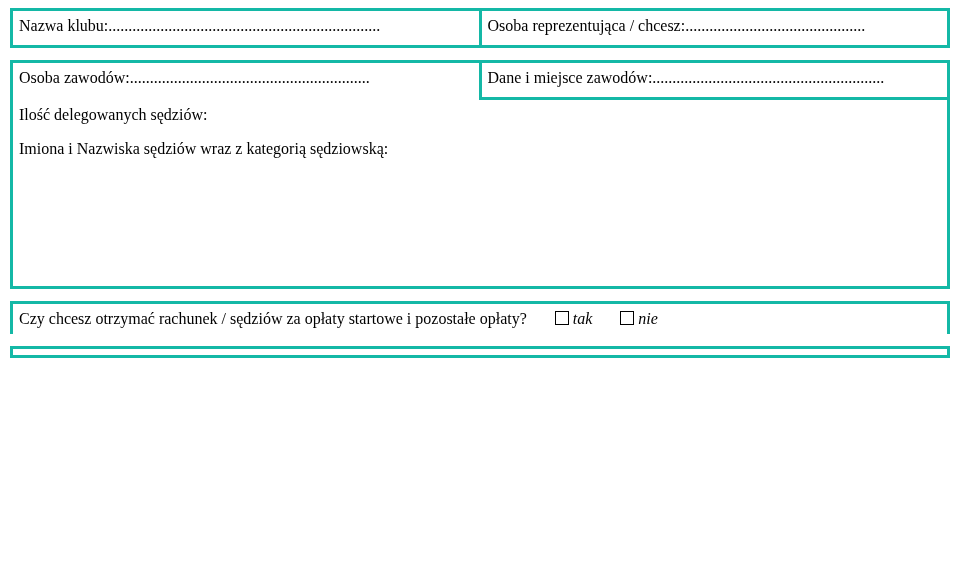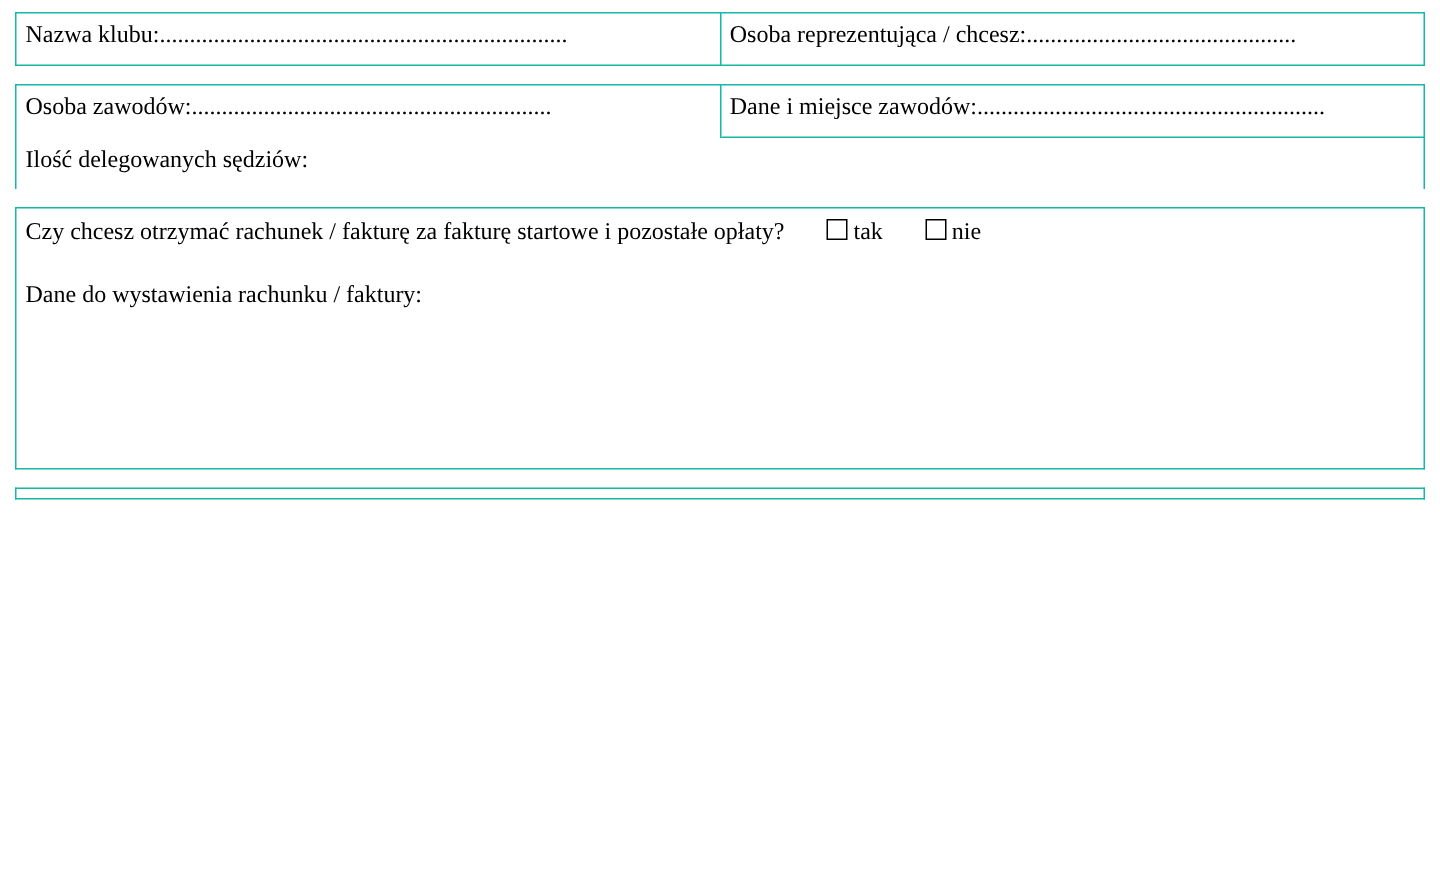--- a/index.html
+++ b/index.html
@@ -22,7 +22,7 @@
     table-layout: fixed;
   }
   table.form td {
-    border: 1px solid #14b8a6;
+    border: 3px solid #14b8a6;
     padding: 6px 6px;
     vertical-align: top;
   }

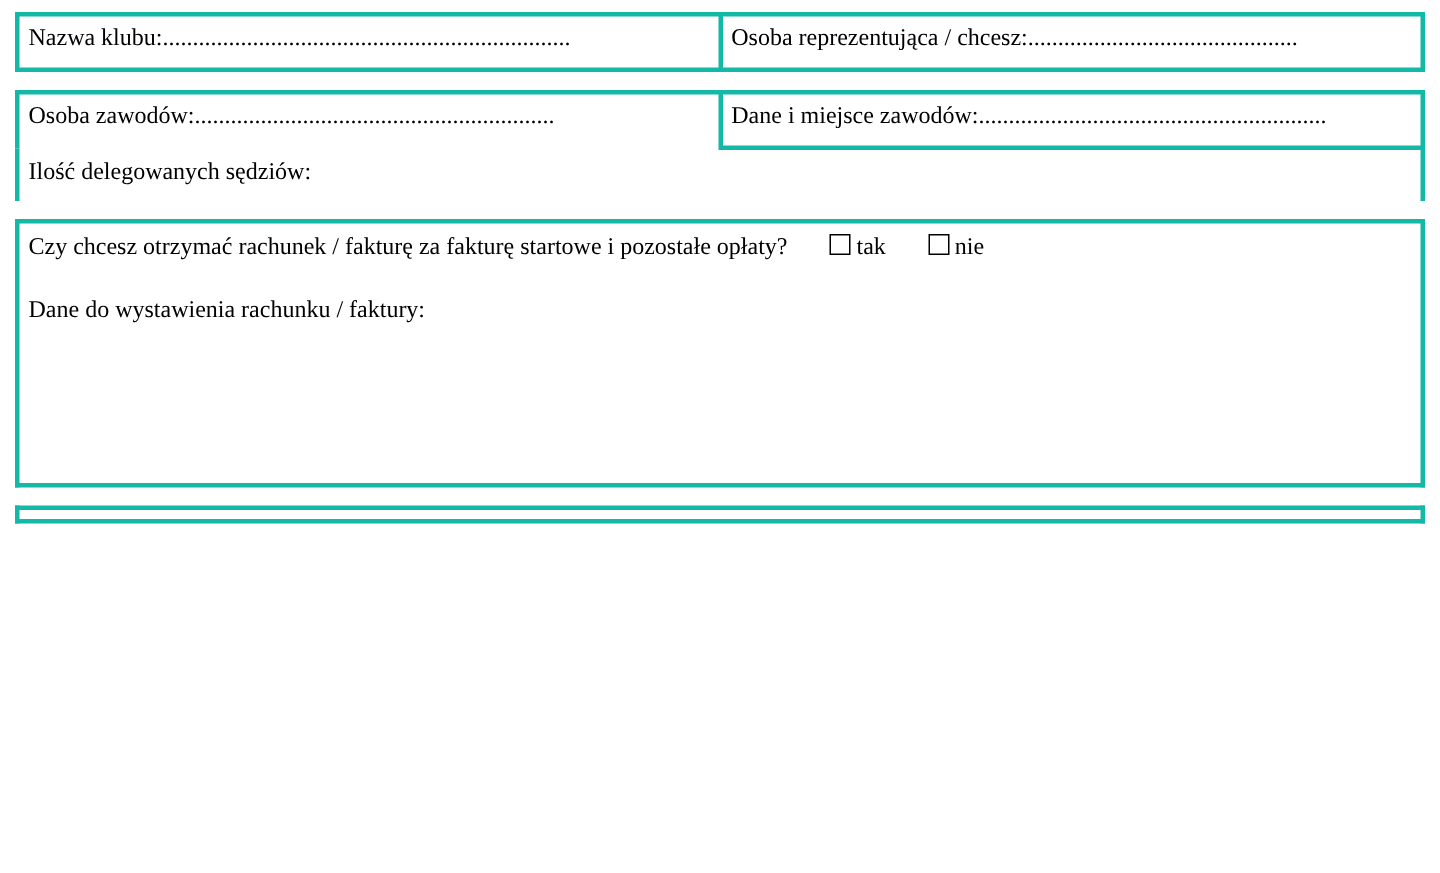--- a/index.html
+++ b/index.html
@@ -92,6 +92,11 @@
     </td>
   </tr>
 
+  <tr>
+    <td colspan="2" class="no-top row-h-judges">
+      <span class="label">Imiona i Nazwiska sędziów wraz z kategorią sędziowską:</span>
+    </td>
+  </tr>
 
   <tr class="spacer-row">
         <td colspan="2"></td>

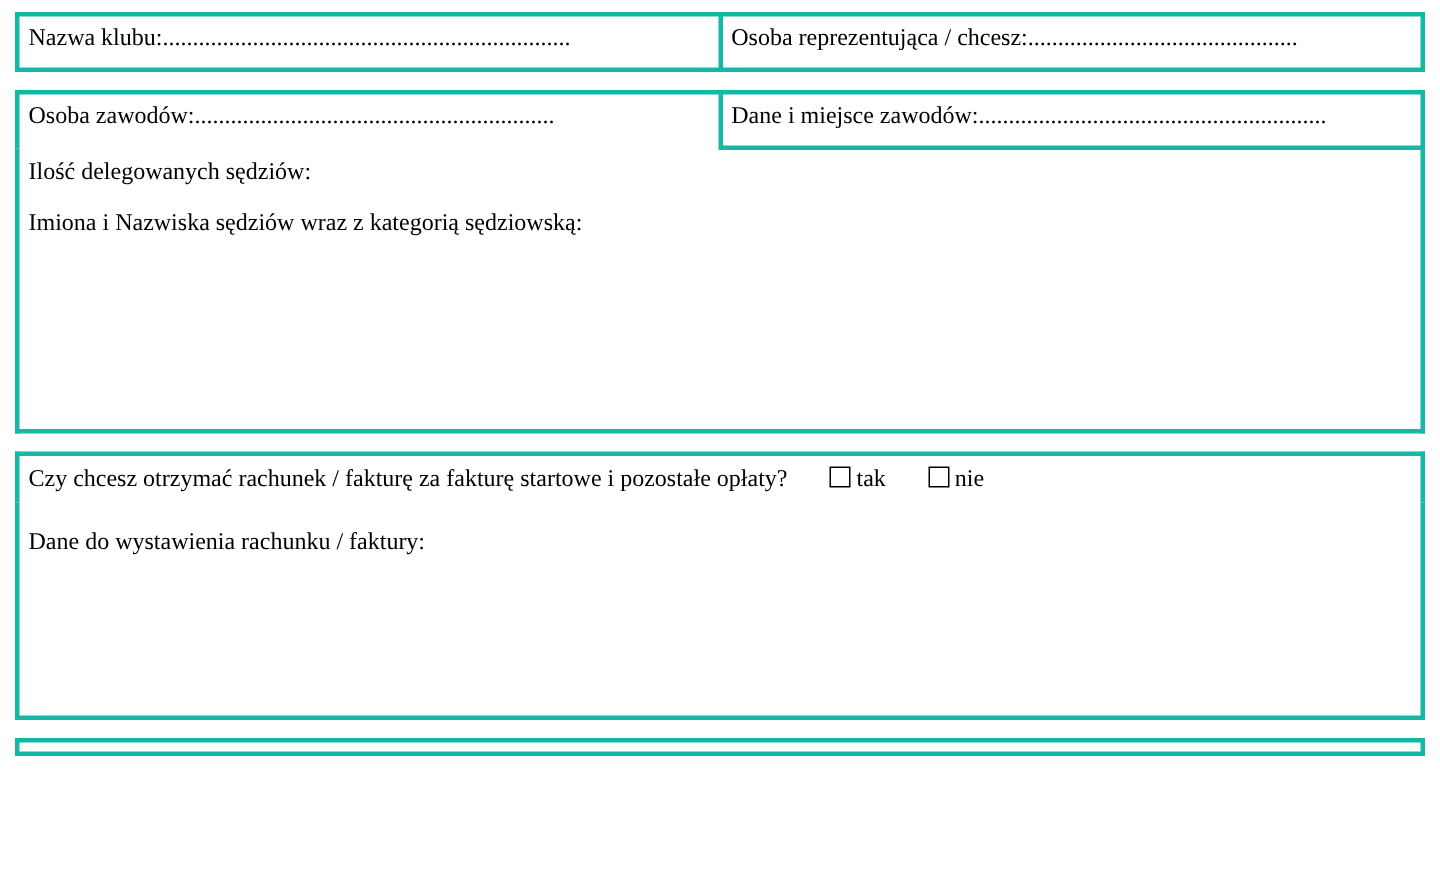--- a/index.html
+++ b/index.html
@@ -105,7 +105,7 @@
   <tr>
     <td colspan="2" class="no-bottom row-h-invoice">
       <div class="question-line">
-        <span>Czy chcesz otrzymać rachunek / fakturę za fakturę startowe i pozostałe opłaty?</span>
+        <span>Czy chcesz otrzymać rachunek / sędziów za opłaty startowe i pozostałe opłaty?</span>
         <span class="opt">
           <span class="checkbox"></span>
           <span>tak</span>

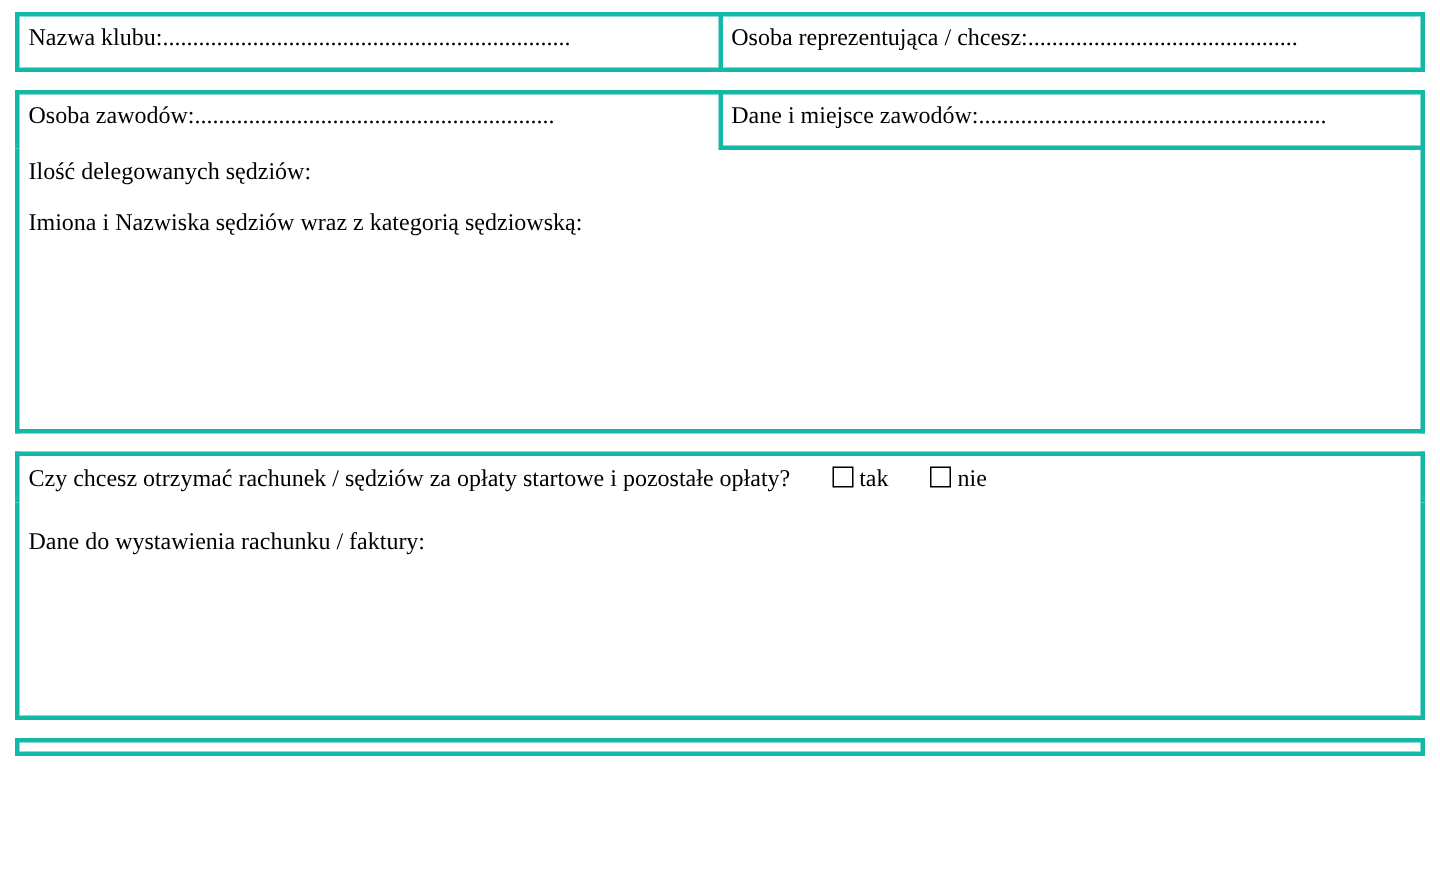--- a/index.html
+++ b/index.html
@@ -54,6 +54,7 @@
   .opt {
     display: inline-flex;
     align-items: baseline;
+    font-style: italic;
   }
   .spacer-row { height: 2px; }
   .spacer-row td { border: none !important; padding: 0; }

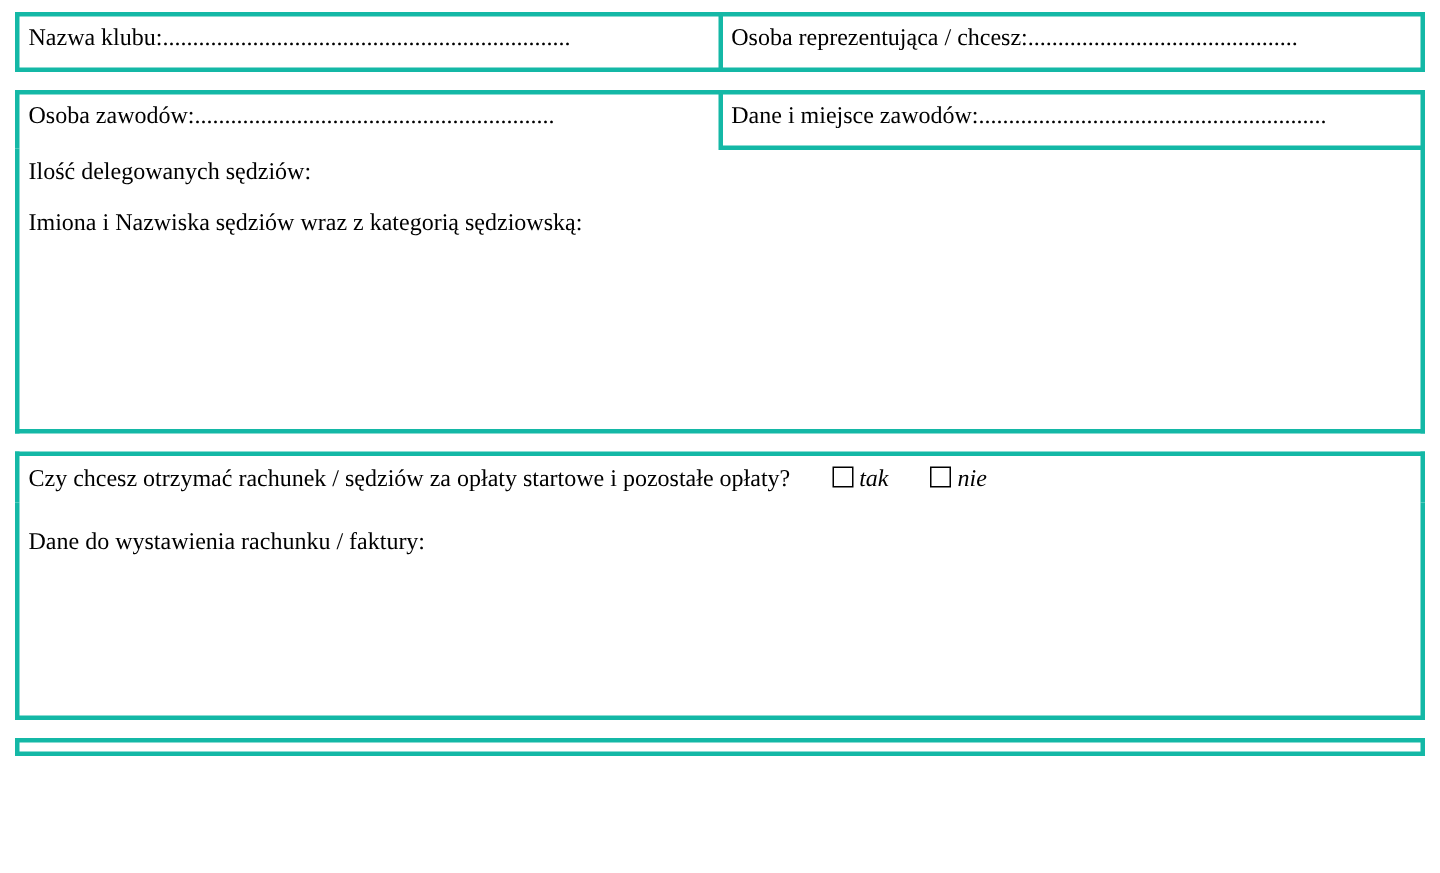--- a/index.html
+++ b/index.html
@@ -119,11 +119,6 @@
     </td>
   </tr>
 
-  <tr>
-    <td colspan="2" class="no-top row-h-details" style="padding-top:18px;">
-      <span class="label">Dane do wystawienia rachunku / faktury:</span>
-    </td>
-  </tr>
 
   <tr class="spacer-row">
         <td colspan="2"></td>

